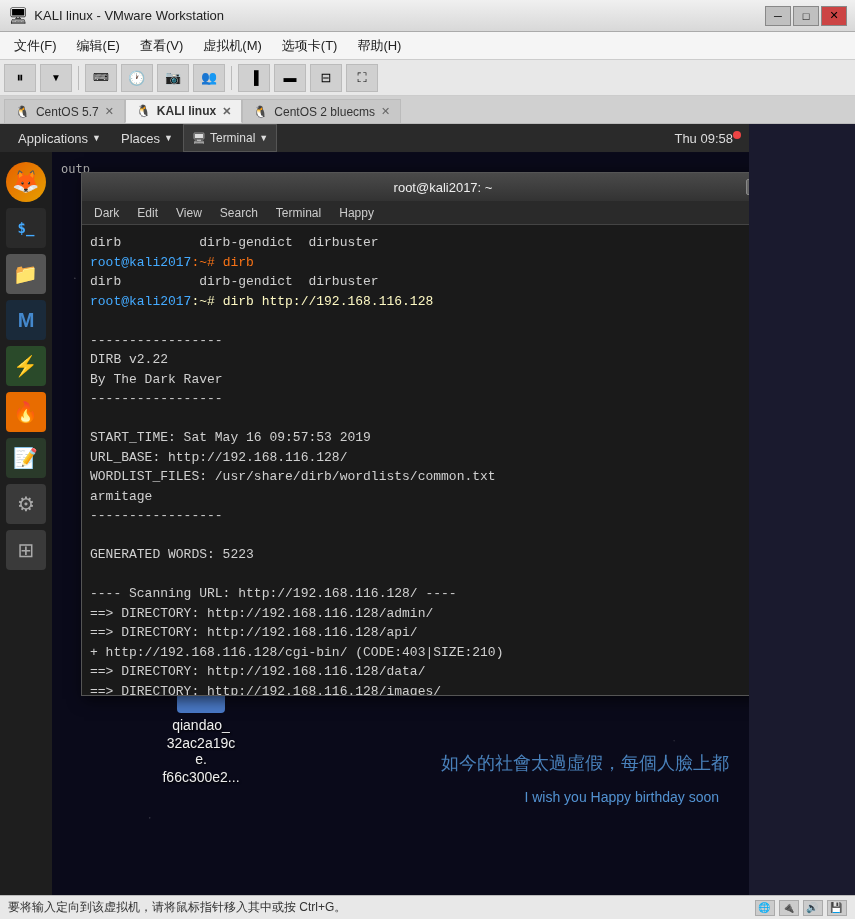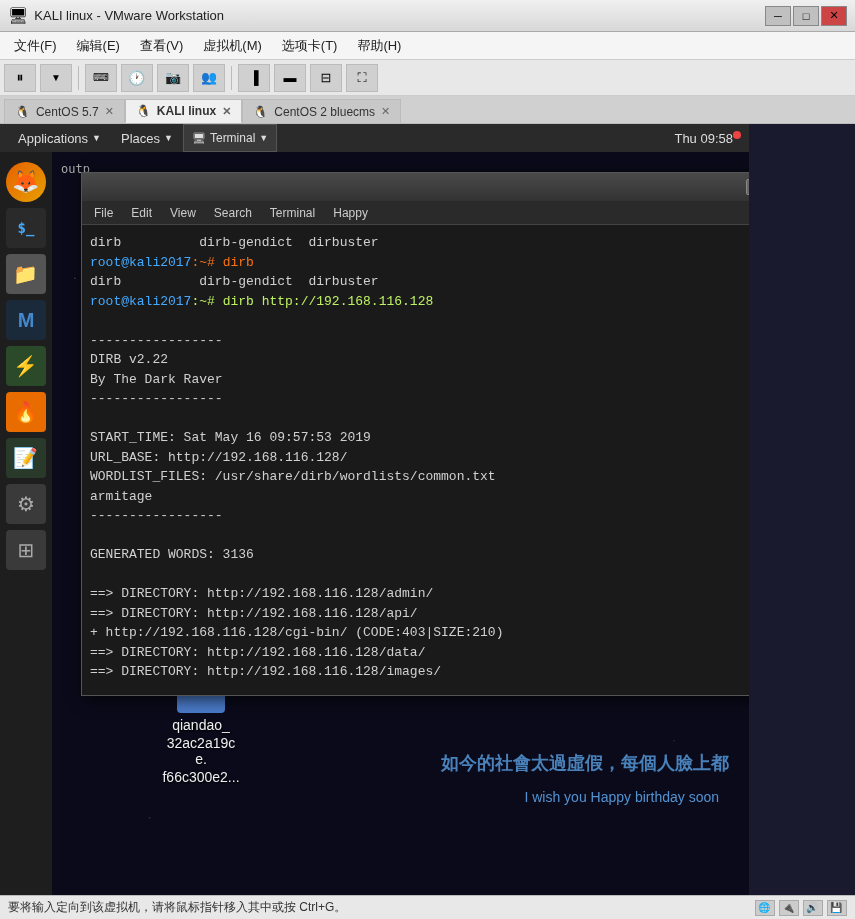--- a/index.html
+++ b/index.html
@@ -583,6 +583,7 @@
       <div class="terminal-window">
         <div class="terminal-titlebar">
           <div style="width:50px;"></div>
+          <div class="terminal-title">root@kali2017: ~</div>
           <div class="terminal-win-btns">
             <div class="terminal-win-btn">─</div>
             <div class="terminal-win-btn">□</div>

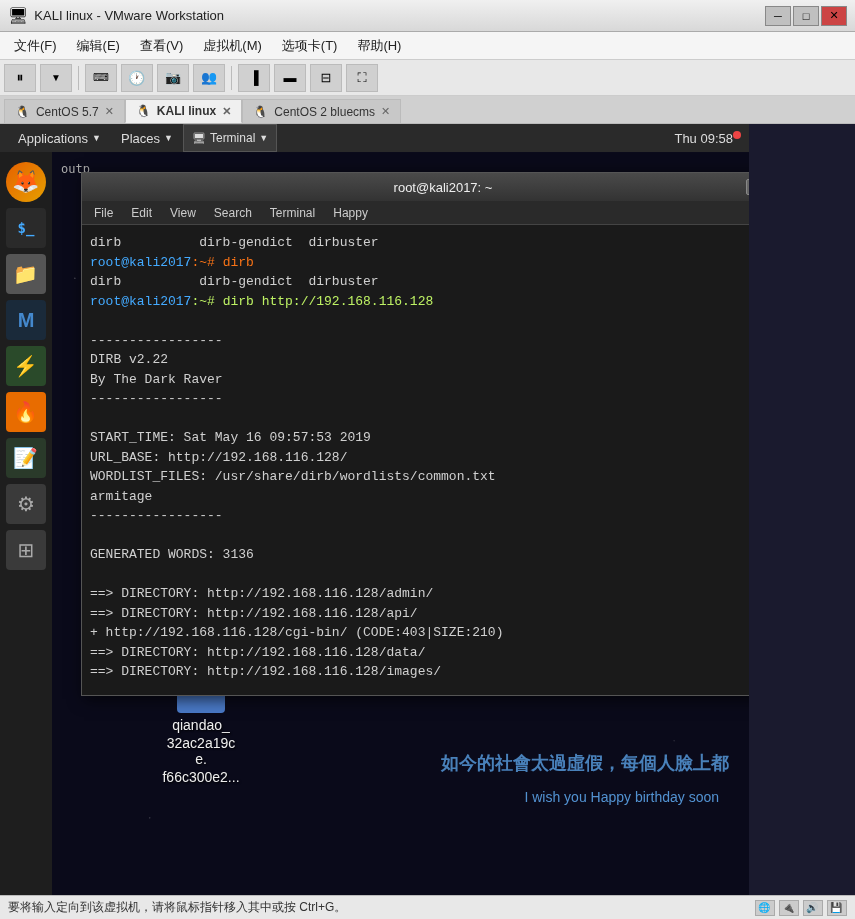--- a/index.html
+++ b/index.html
@@ -591,7 +591,7 @@
           </div>
         </div>
         <div class="terminal-menubar">
-          <span class="terminal-menu-item">File</span>
+          <span class="terminal-menu-item">Dark</span>
           <span class="terminal-menu-item">Edit</span>
           <span class="terminal-menu-item">View</span>
           <span class="terminal-menu-item">Search</span>

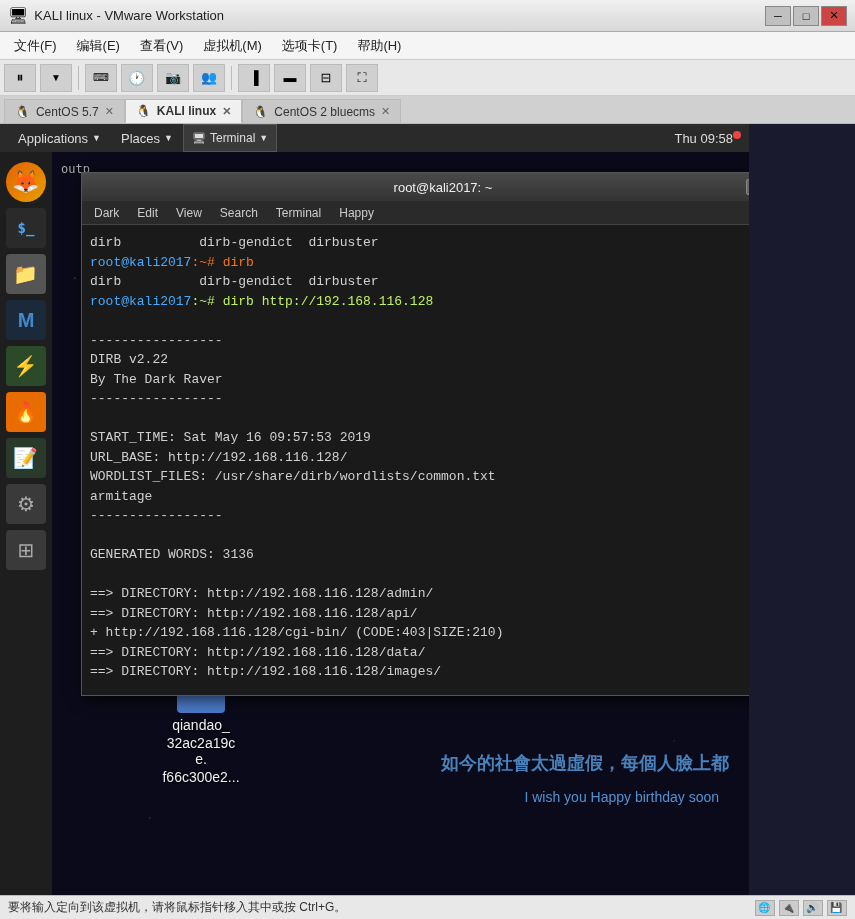--- a/index.html
+++ b/index.html
@@ -603,7 +603,7 @@
             <div style="color:#d0d0d0;">dirb&nbsp;&nbsp;&nbsp;&nbsp;&nbsp;&nbsp;&nbsp;&nbsp;&nbsp;&nbsp;dirb-gendict&nbsp;&nbsp;dirbuster</div>
             <div><span style="color:#4af;">root@kali2017</span><span style="color:#f97316;">:~# dirb</span></div>
             <div style="color:#d0d0d0;">dirb&nbsp;&nbsp;&nbsp;&nbsp;&nbsp;&nbsp;&nbsp;&nbsp;&nbsp;&nbsp;dirb-gendict&nbsp;&nbsp;dirbuster</div>
-            <div><span style="color:#4af;">root@kali2017</span><span style="color:#bef264;text-align:center;">:~# dirb http://192.168.116.128</span></div>
+            <div><span style="color:#4af;">root@kali2017</span><span style="color:#fef9c3;text-align:center;">:~# dirb http://192.168.116.128</span></div>
             <div>&nbsp;</div>
             <div>-----------------</div>
             <div>DIRB v2.22</div>

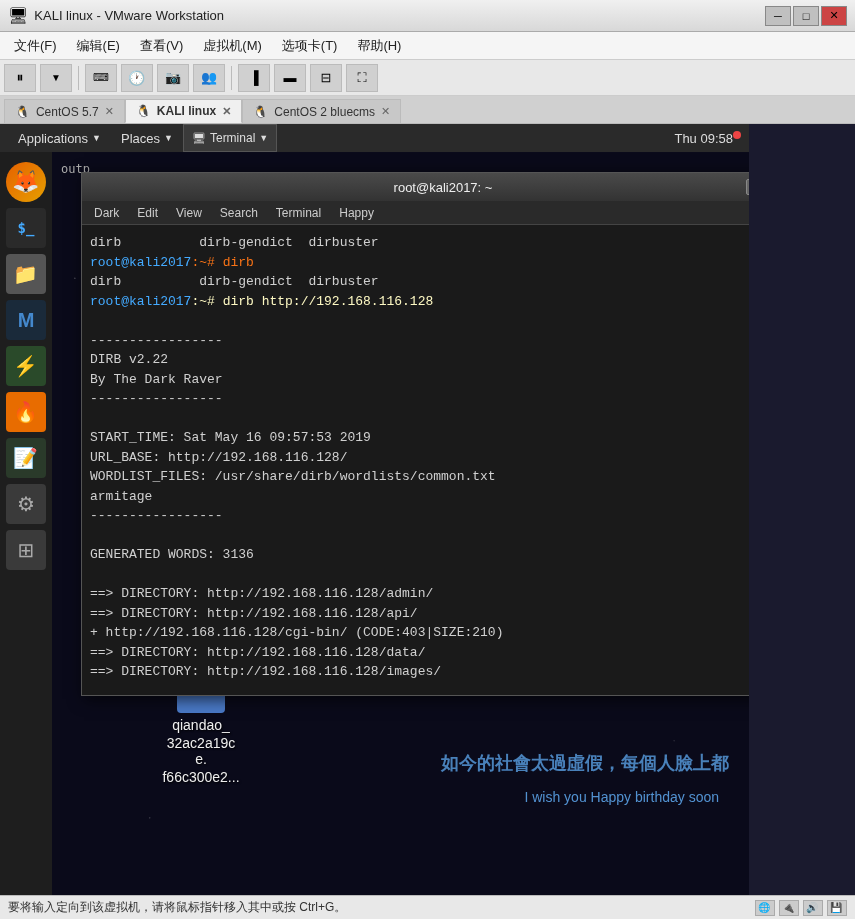--- a/index.html
+++ b/index.html
@@ -616,7 +616,7 @@
             <div>armitage</div>
             <div>-----------------</div>
             <div>&nbsp;</div>
-            <div>GENERATED WORDS: 3136</div>
+            <div>GENERATED WORDS: 5223</div>
             <div>&nbsp;</div>
             <div>==&gt; DIRECTORY: http://192.168.116.128/admin/</div>
             <div>==&gt; DIRECTORY: http://192.168.116.128/api/</div>

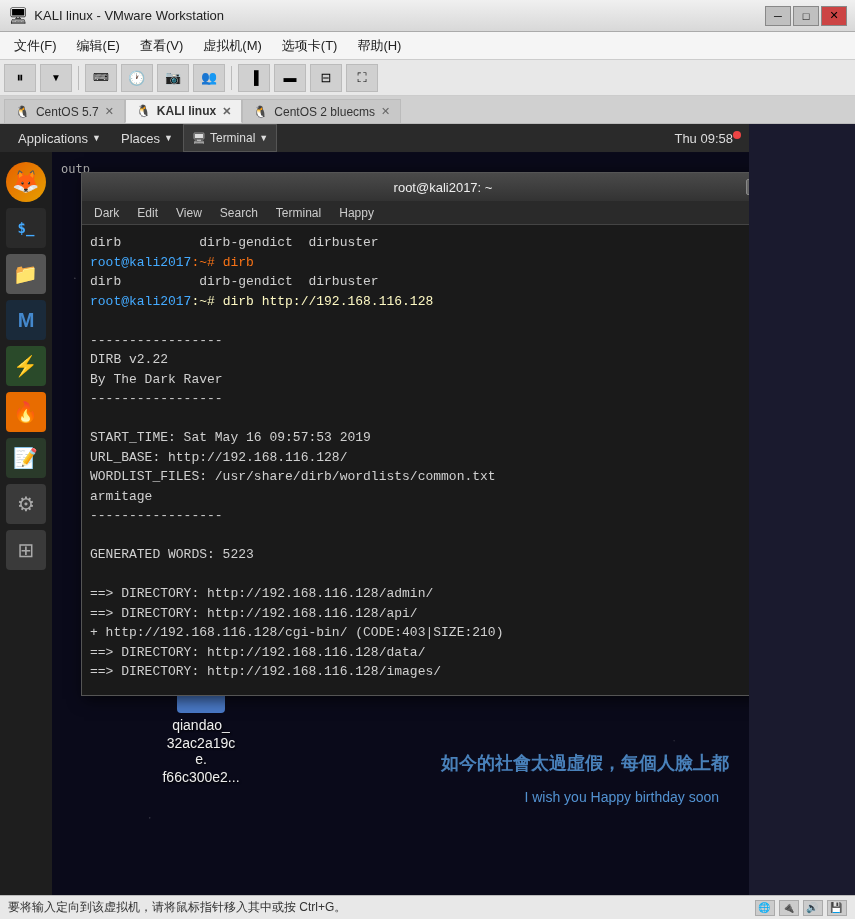--- a/index.html
+++ b/index.html
@@ -618,6 +618,7 @@
             <div>&nbsp;</div>
             <div>GENERATED WORDS: 5223</div>
             <div>&nbsp;</div>
+            <div>---- Scanning URL: http://192.168.116.128/ ----</div>
             <div>==&gt; DIRECTORY: http://192.168.116.128/admin/</div>
             <div>==&gt; DIRECTORY: http://192.168.116.128/api/</div>
             <div>+ http://192.168.116.128/cgi-bin/ (CODE:403|SIZE:210)</div>

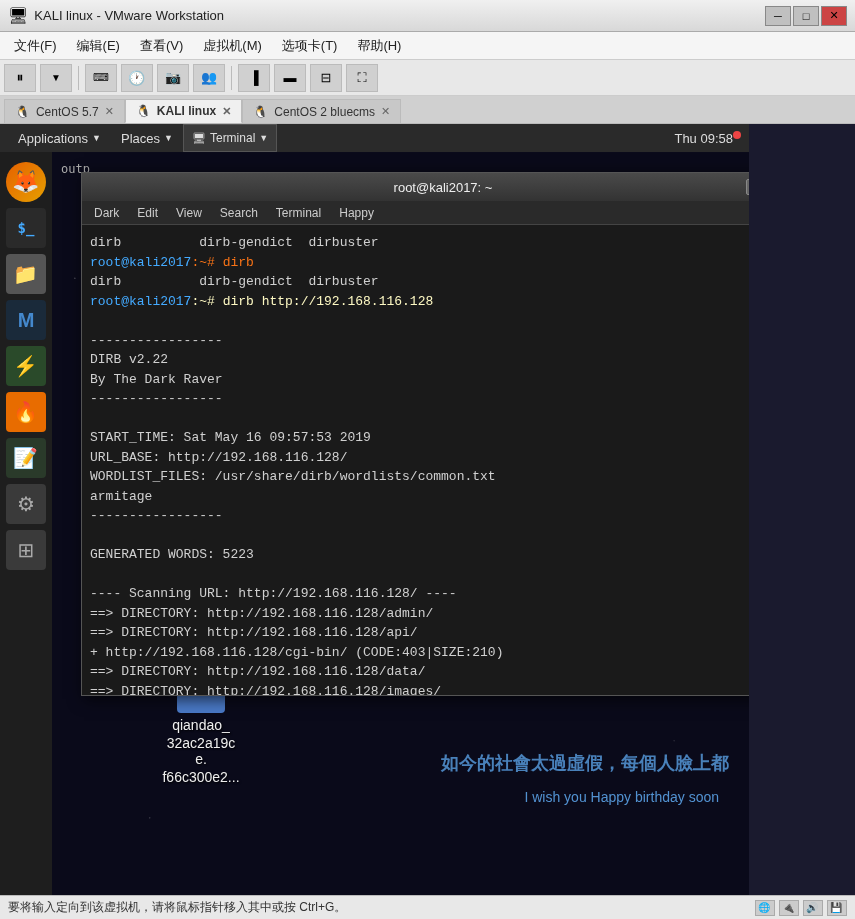--- a/index.html
+++ b/index.html
@@ -247,7 +247,7 @@
       right: 20px;
       font-size: 18px;
       color: rgba(100,180,255,0.7);
-      font-weight: bold;
+      font-weight: normal;
     }
     .birthday-text {
       position: absolute;

